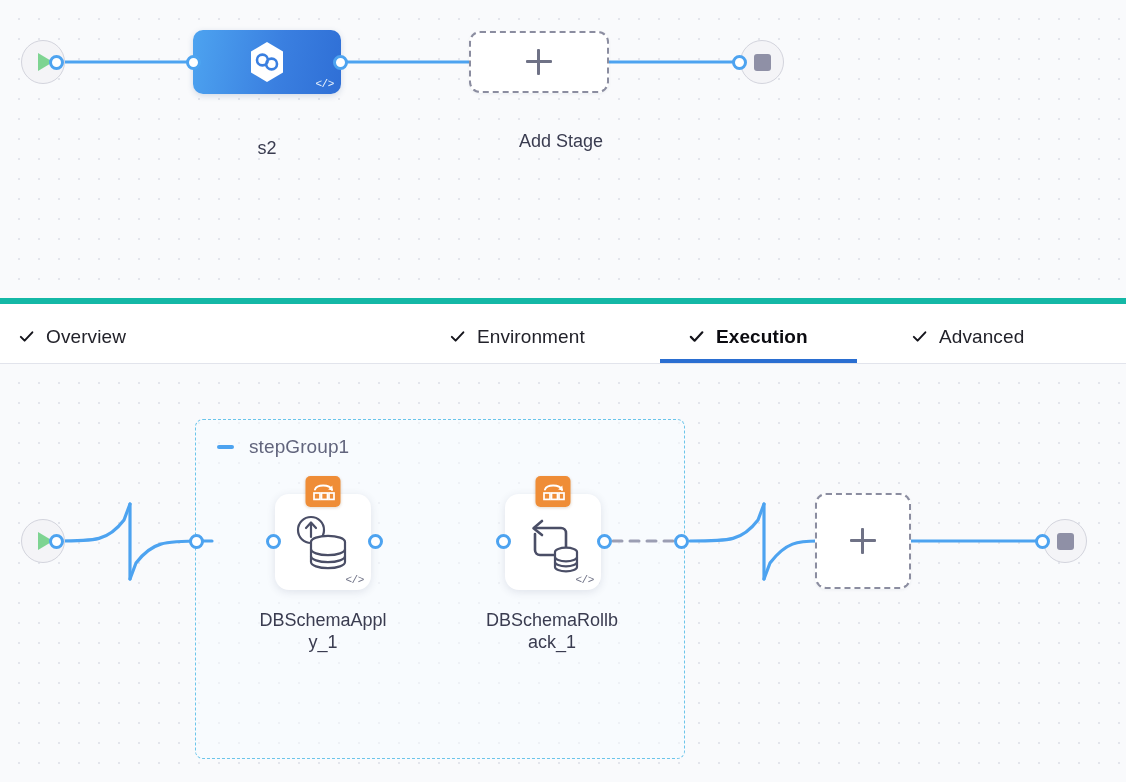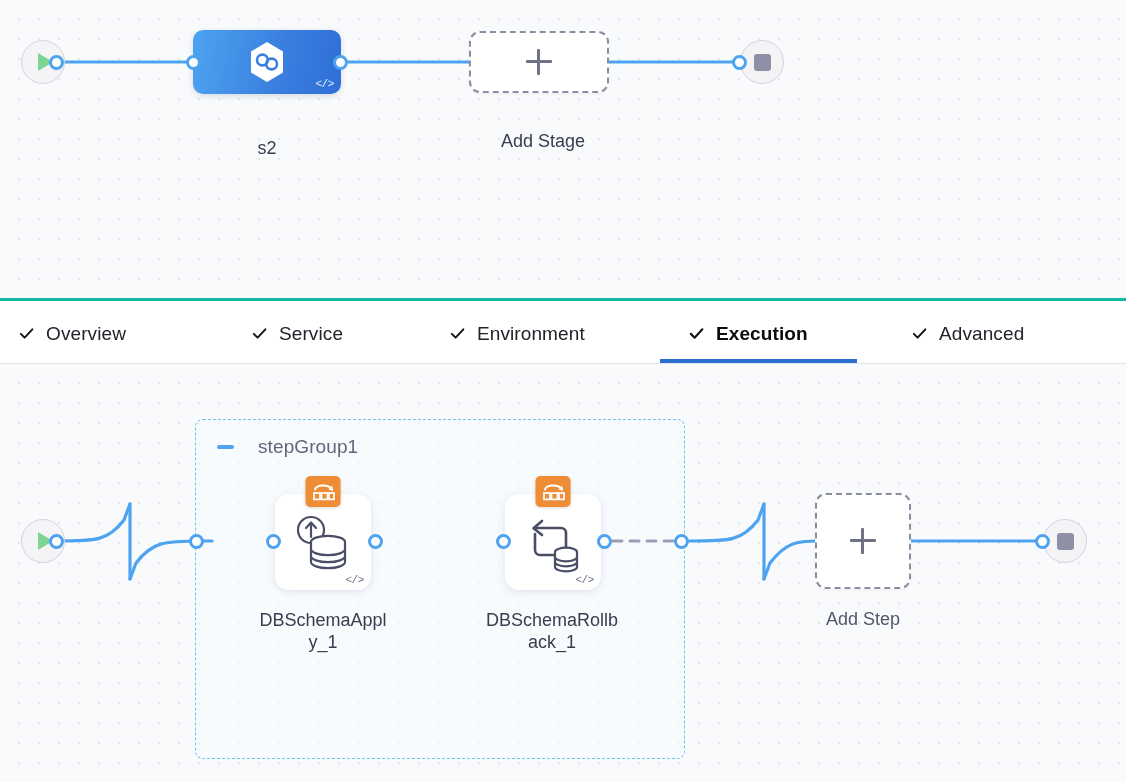--- a/index.html
+++ b/index.html
@@ -302,7 +302,7 @@
     <div class="add-node" style="left:469px; top:31px; width:140px; height:62px;">
       <div class="plus"></div>
     </div>
-    <div class="node-label" style="left:448px; top:131px; width:190px;text-align:center;">Add Stage</div>
+    <div class="node-label" style="left:466px; top:131px; width:190px;text-align:center;">Add Stage</div>
 
     <div class="term" style="left:740px; top:40px;">
       <div class="stop-sq"></div>

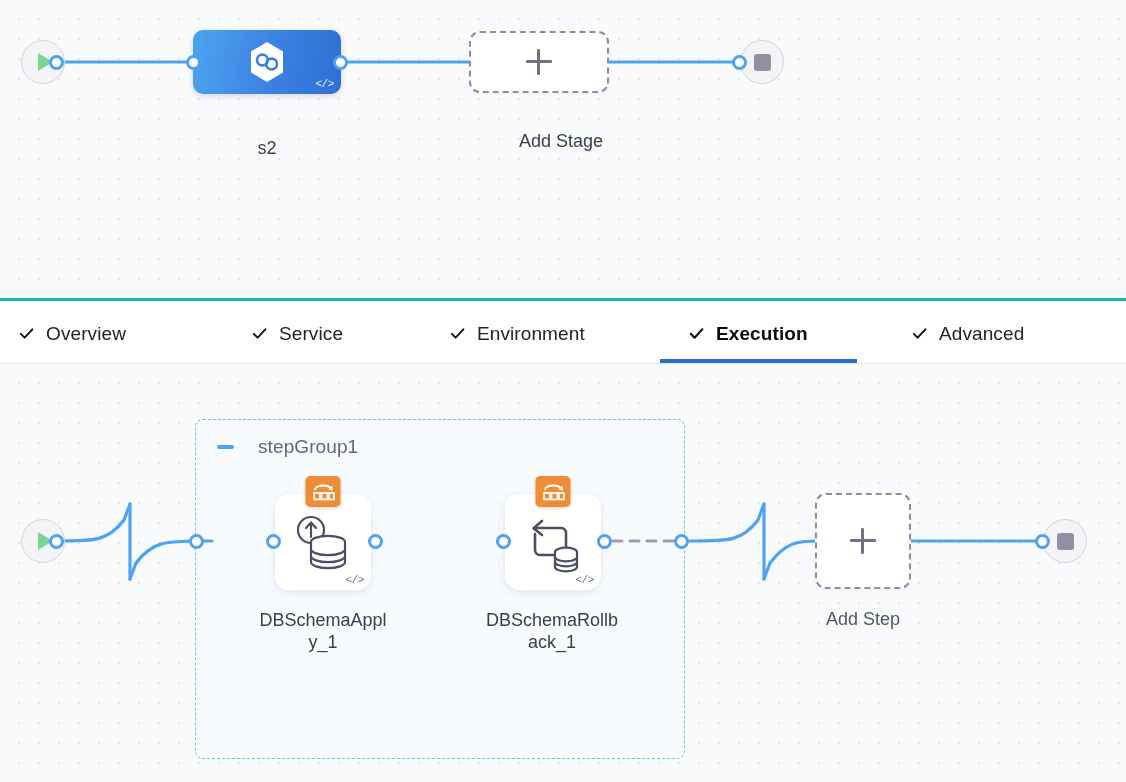--- a/index.html
+++ b/index.html
@@ -43,7 +43,7 @@
     width: 1126px;
     height: 66px;
     background: #ffffff;
-    border-top: 3px solid #14b8a6;
+    border-top: 6px solid #14b8a6;
     border-bottom: 1px solid #e2e4ec;
     box-sizing: border-box;
   }

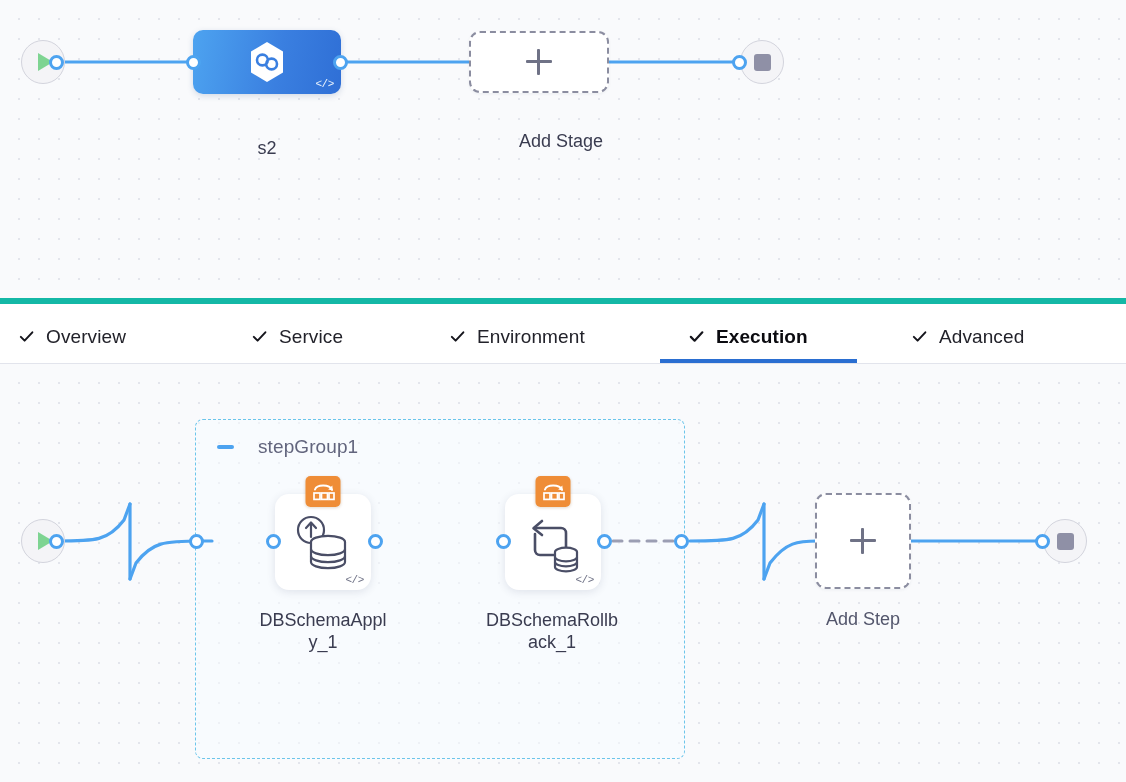--- a/index.html
+++ b/index.html
@@ -319,12 +319,6 @@
       <span class="tab-label">Overview</span>
     </div>
 
-    <div class="tab" style="left:251px;">
-      <svg class="check" viewBox="0 0 18 18">
-        <path d="M3 9.4 L7 13.4 L15.2 4.6" fill="none" stroke="#15151c" stroke-width="2.1" stroke-linecap="round" stroke-linejoin="round"></path>
-      </svg>
-      <span class="tab-label">Service</span>
-    </div>
 
     <div class="tab" style="left:449px;">
       <svg class="check" viewBox="0 0 18 18">

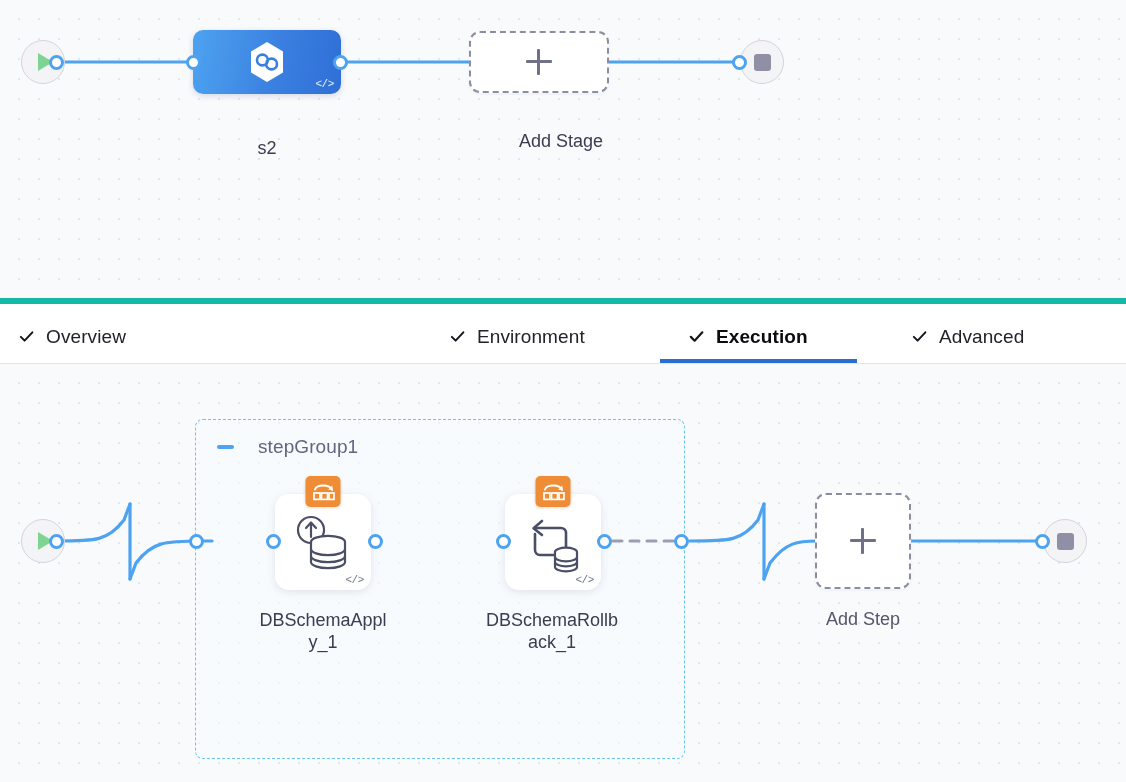--- a/index.html
+++ b/index.html
@@ -204,7 +204,7 @@
     left: 18px;
     display: flex;
     align-items: flex-start;
-    gap: 22px;
+    gap: 13px;
   }
   .sg-collapse {
     width: 22px;

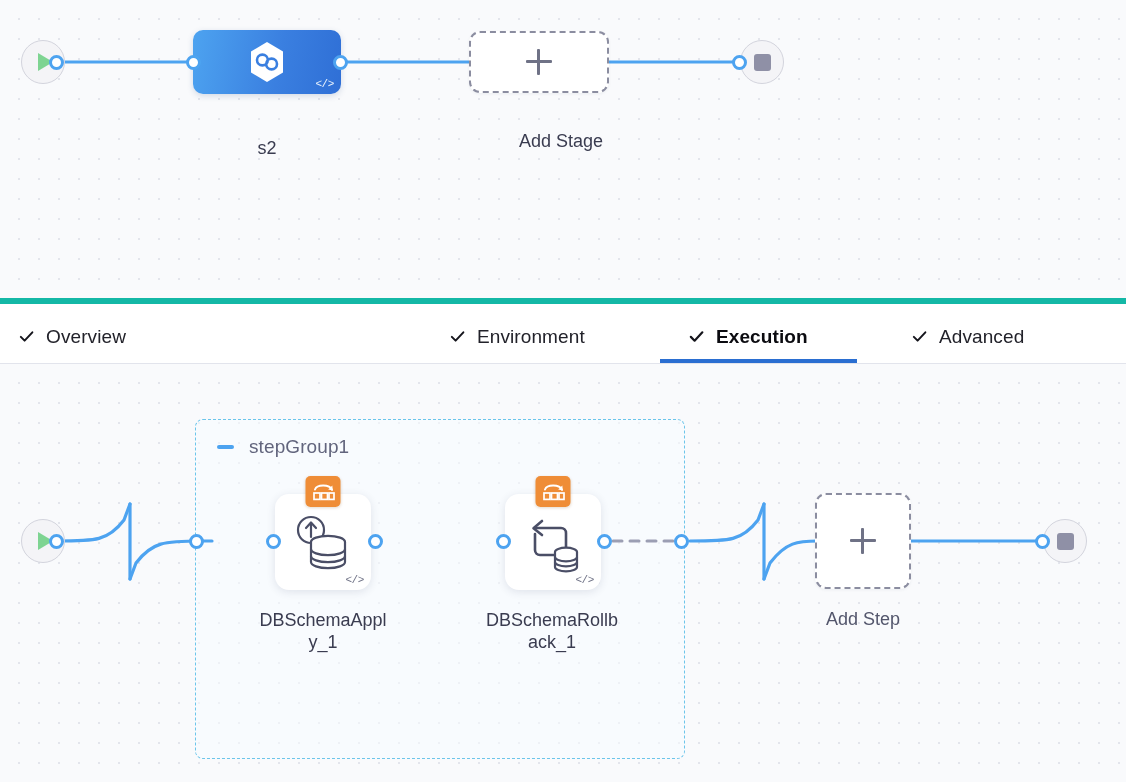--- a/index.html
+++ b/index.html
@@ -438,7 +438,6 @@
     <div class="add-node" style="left:815px; top:129px; width:96px; height:96px;">
       <div class="plus"></div>
     </div>
-    <div class="node-label muted" style="left:777px; top:245px; width:172px;">Add Step</div>
 
     <div class="term" style="left:1043px; top:155px;">
       <div class="stop-sq"></div>

